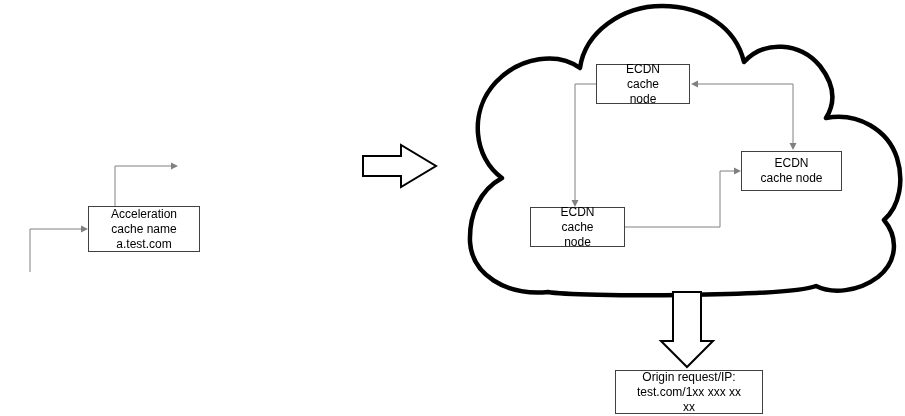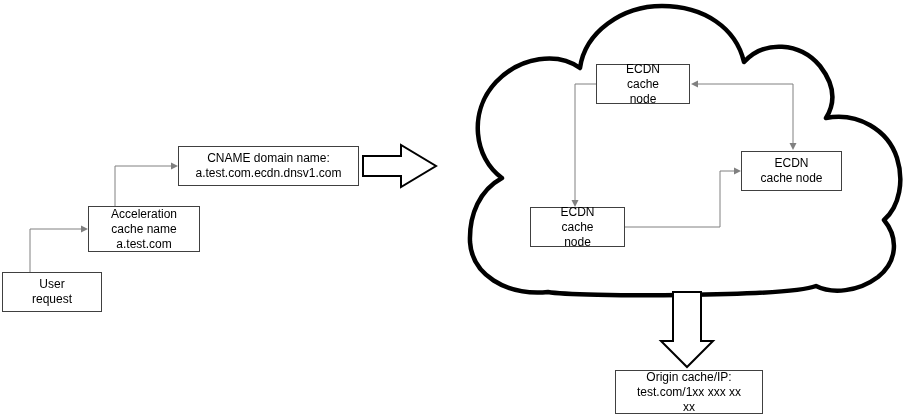--- a/index.html
+++ b/index.html
@@ -98,8 +98,6 @@
 cache name
 a.test.com</div>
 
-  <div class="box box-cname">CNAME domain name:
-a.test.com.ecdn.dnsv1.com</div>
 
   <div class="box box-node-top">ECDN
 cache node</div>

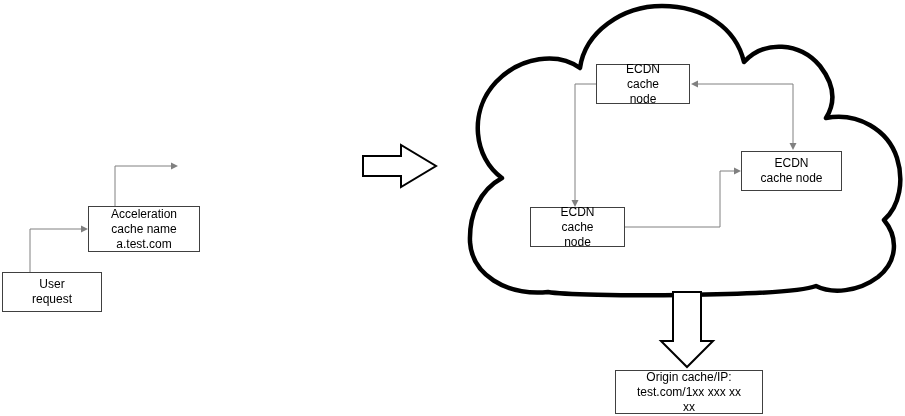--- a/index.html
+++ b/index.html
@@ -92,7 +92,6 @@
 
   </svg>
 
-  <div class="box box-user">User request</div>
 
   <div class="box box-accel">Acceleration
 cache name

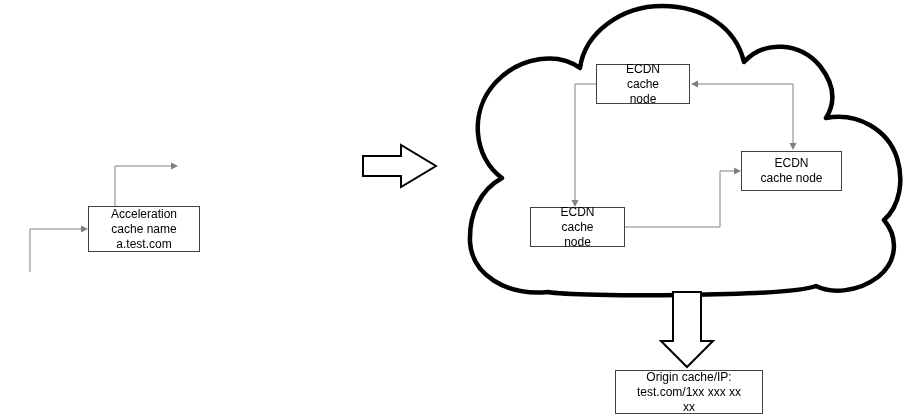--- a/index.html
+++ b/index.html
@@ -107,7 +107,7 @@
   <div class="box box-node-bl">ECDN
 cache node</div>
 
-  <div class="box box-origin">Origin cache/IP:
+  <div class="box box-origin">Origin request/IP:
 test.com/1xx xxx xx xx</div>
 
 </div>

